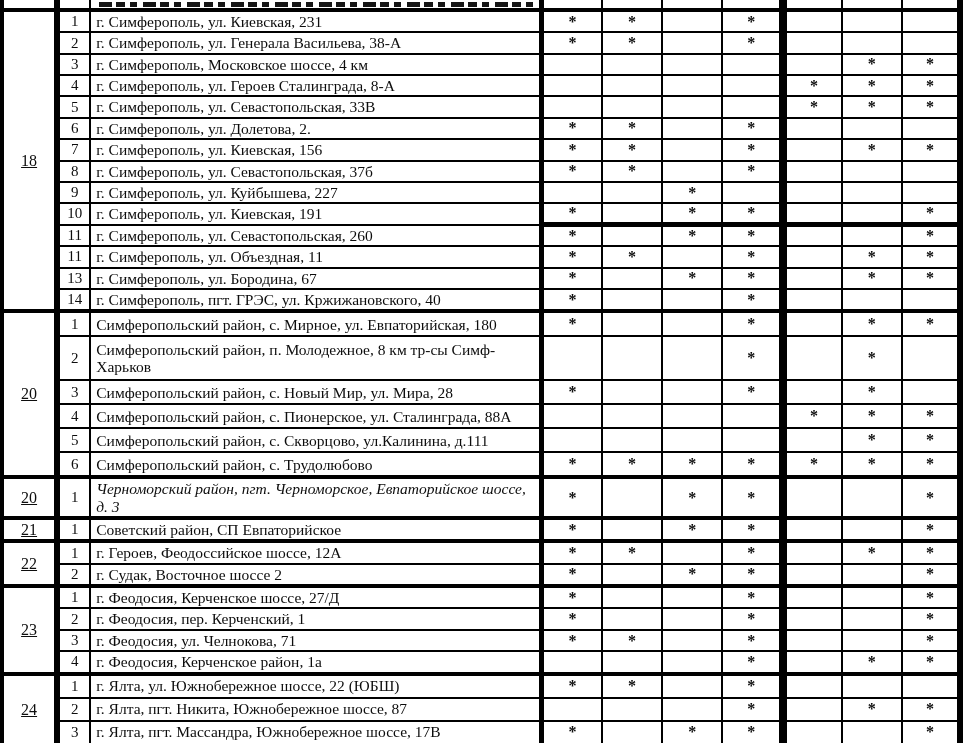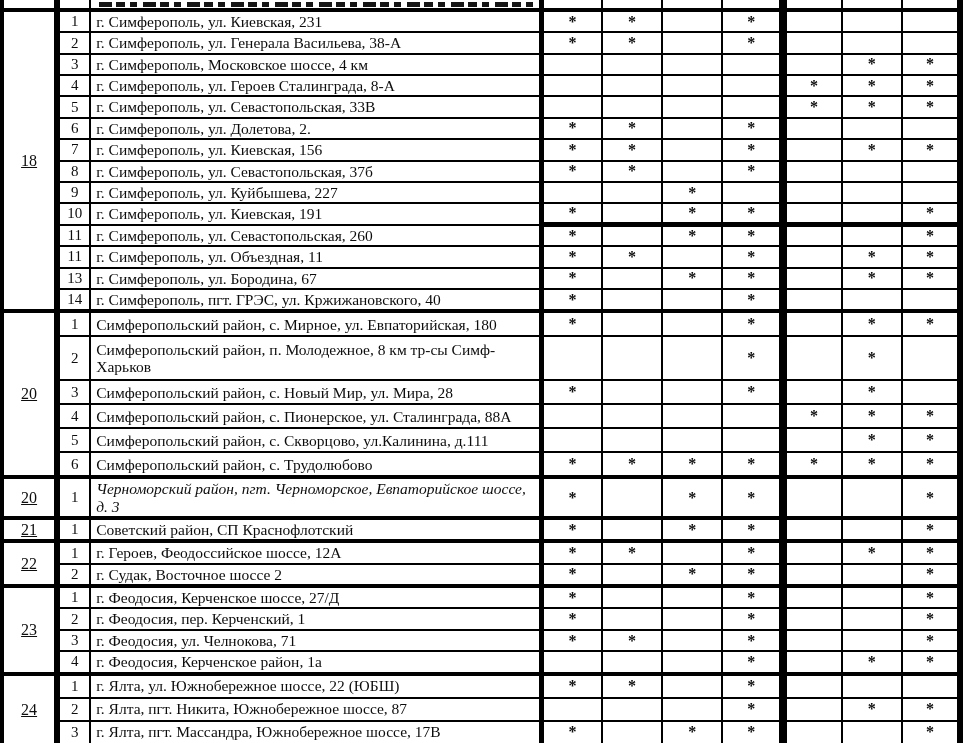--- a/index.html
+++ b/index.html
@@ -361,7 +361,7 @@
           <td rowspan="1" class="c-group">21</td>
           <td class="c-num">1</td>
           <td class="c-addr">
-            <div class="addr">Советский район, СП Краснофлотский</div>
+            <div class="addr">Советский район, СП Евпаторийское</div>
           </td>
           <td class="c-star c-s0">*</td>
           <td class="c-star c-s1"></td>

